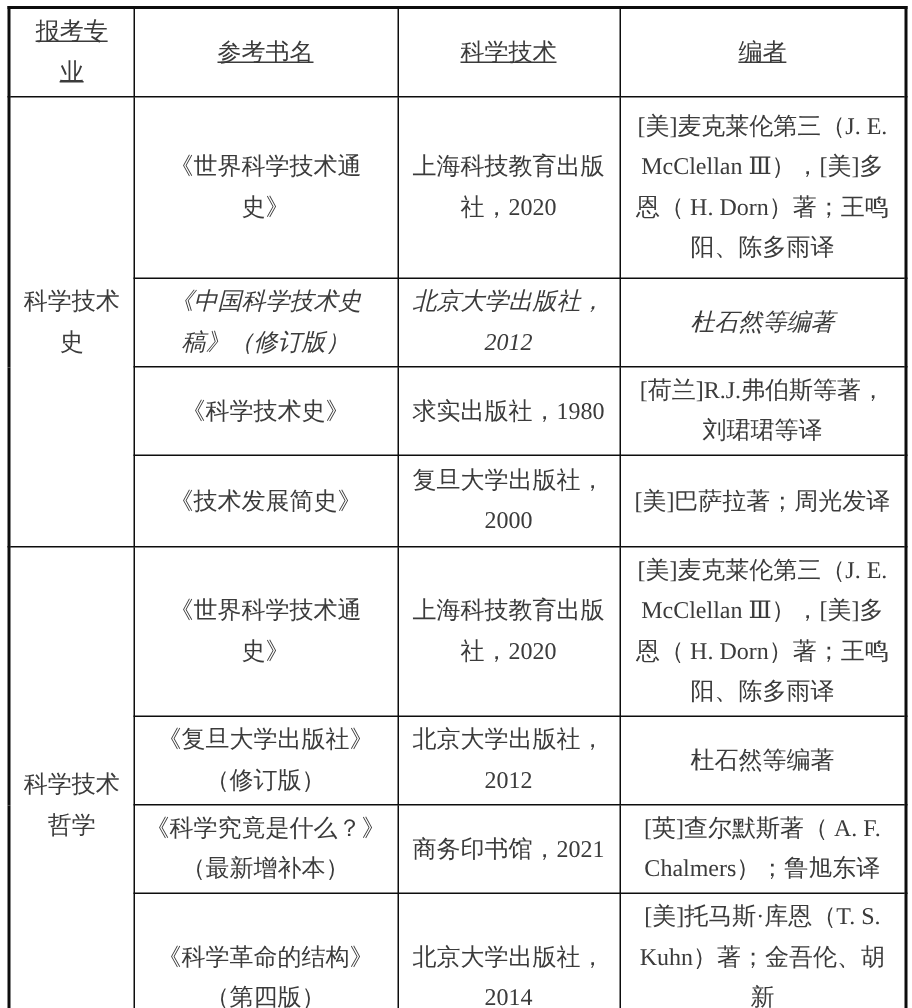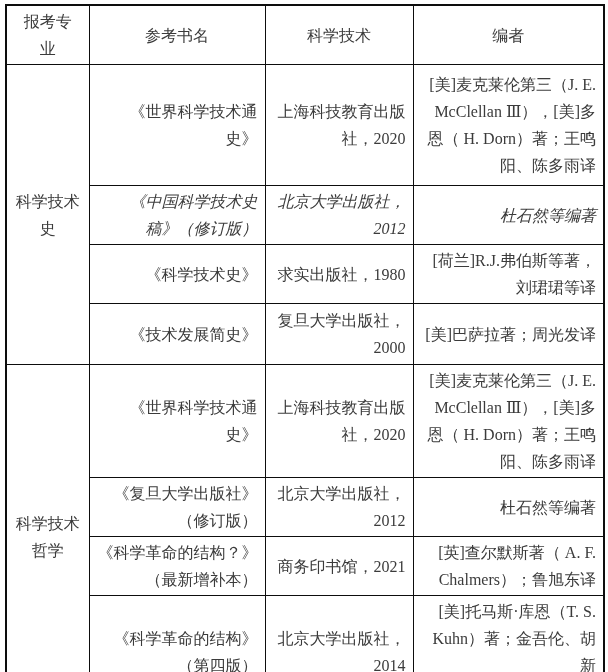--- a/index.html
+++ b/index.html
@@ -35,7 +35,7 @@
   th { text-align: center; }
   td { text-align: right; }
   td.major-cell { text-align: center; margin-top: 14px; }
-  tr.h-hdr  { height: 51px; }
+  tr.h-hdr  { height: 51px; text-decoration: underline; }
   tr.h-r1   { height: 121px; }
   tr.h-r2   { height: 54px; font-style: italic; }
   tr.h-r3   { height: 52px; margin-top: 36px; }

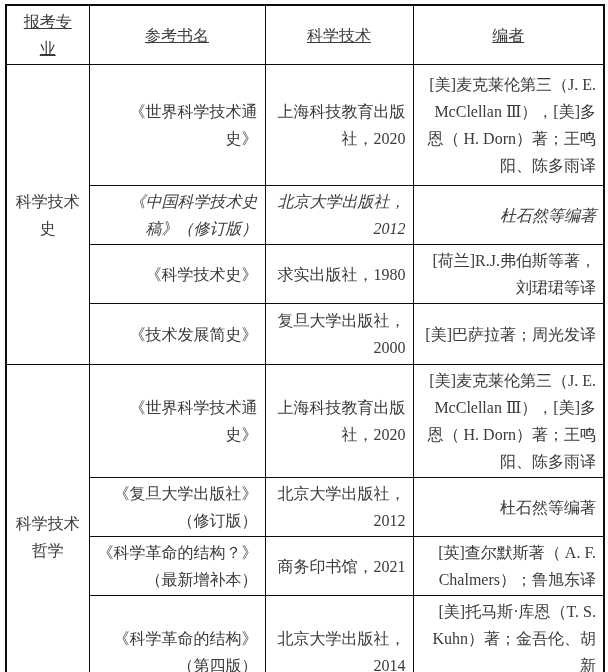--- a/index.html
+++ b/index.html
@@ -33,7 +33,7 @@
     word-break: break-word;
   }
   th { text-align: center; }
-  td { text-align: right; }
+  td { text-align: center; }
   td.major-cell { text-align: center; margin-top: 14px; }
   tr.h-hdr  { height: 51px; text-decoration: underline; }
   tr.h-r1   { height: 121px; }

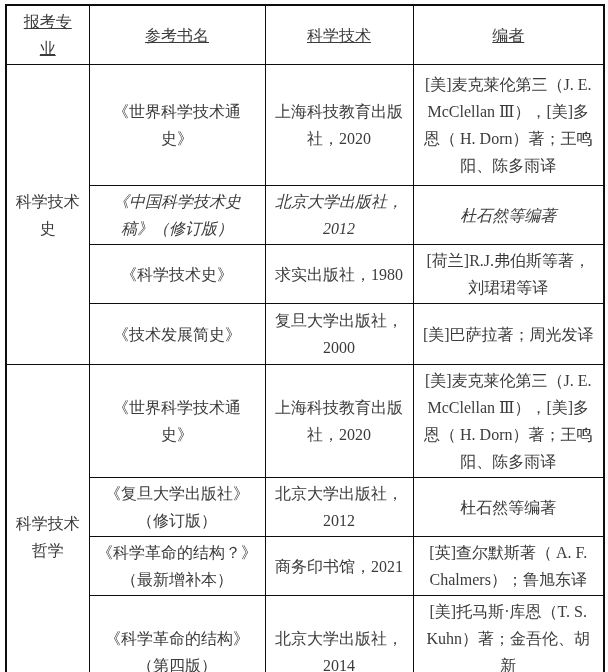--- a/index.html
+++ b/index.html
@@ -118,7 +118,7 @@
       <td>杜石然等编著</td>
     </tr>
     <tr class="h-r7">
-      <td>《科学革命的结构？》
+      <td>《科学究竟是什么？》
 （最新增补本）</td>
       <td>商务印书馆，2021</td>
       <td>[英]查尔默斯著（ A. F.

